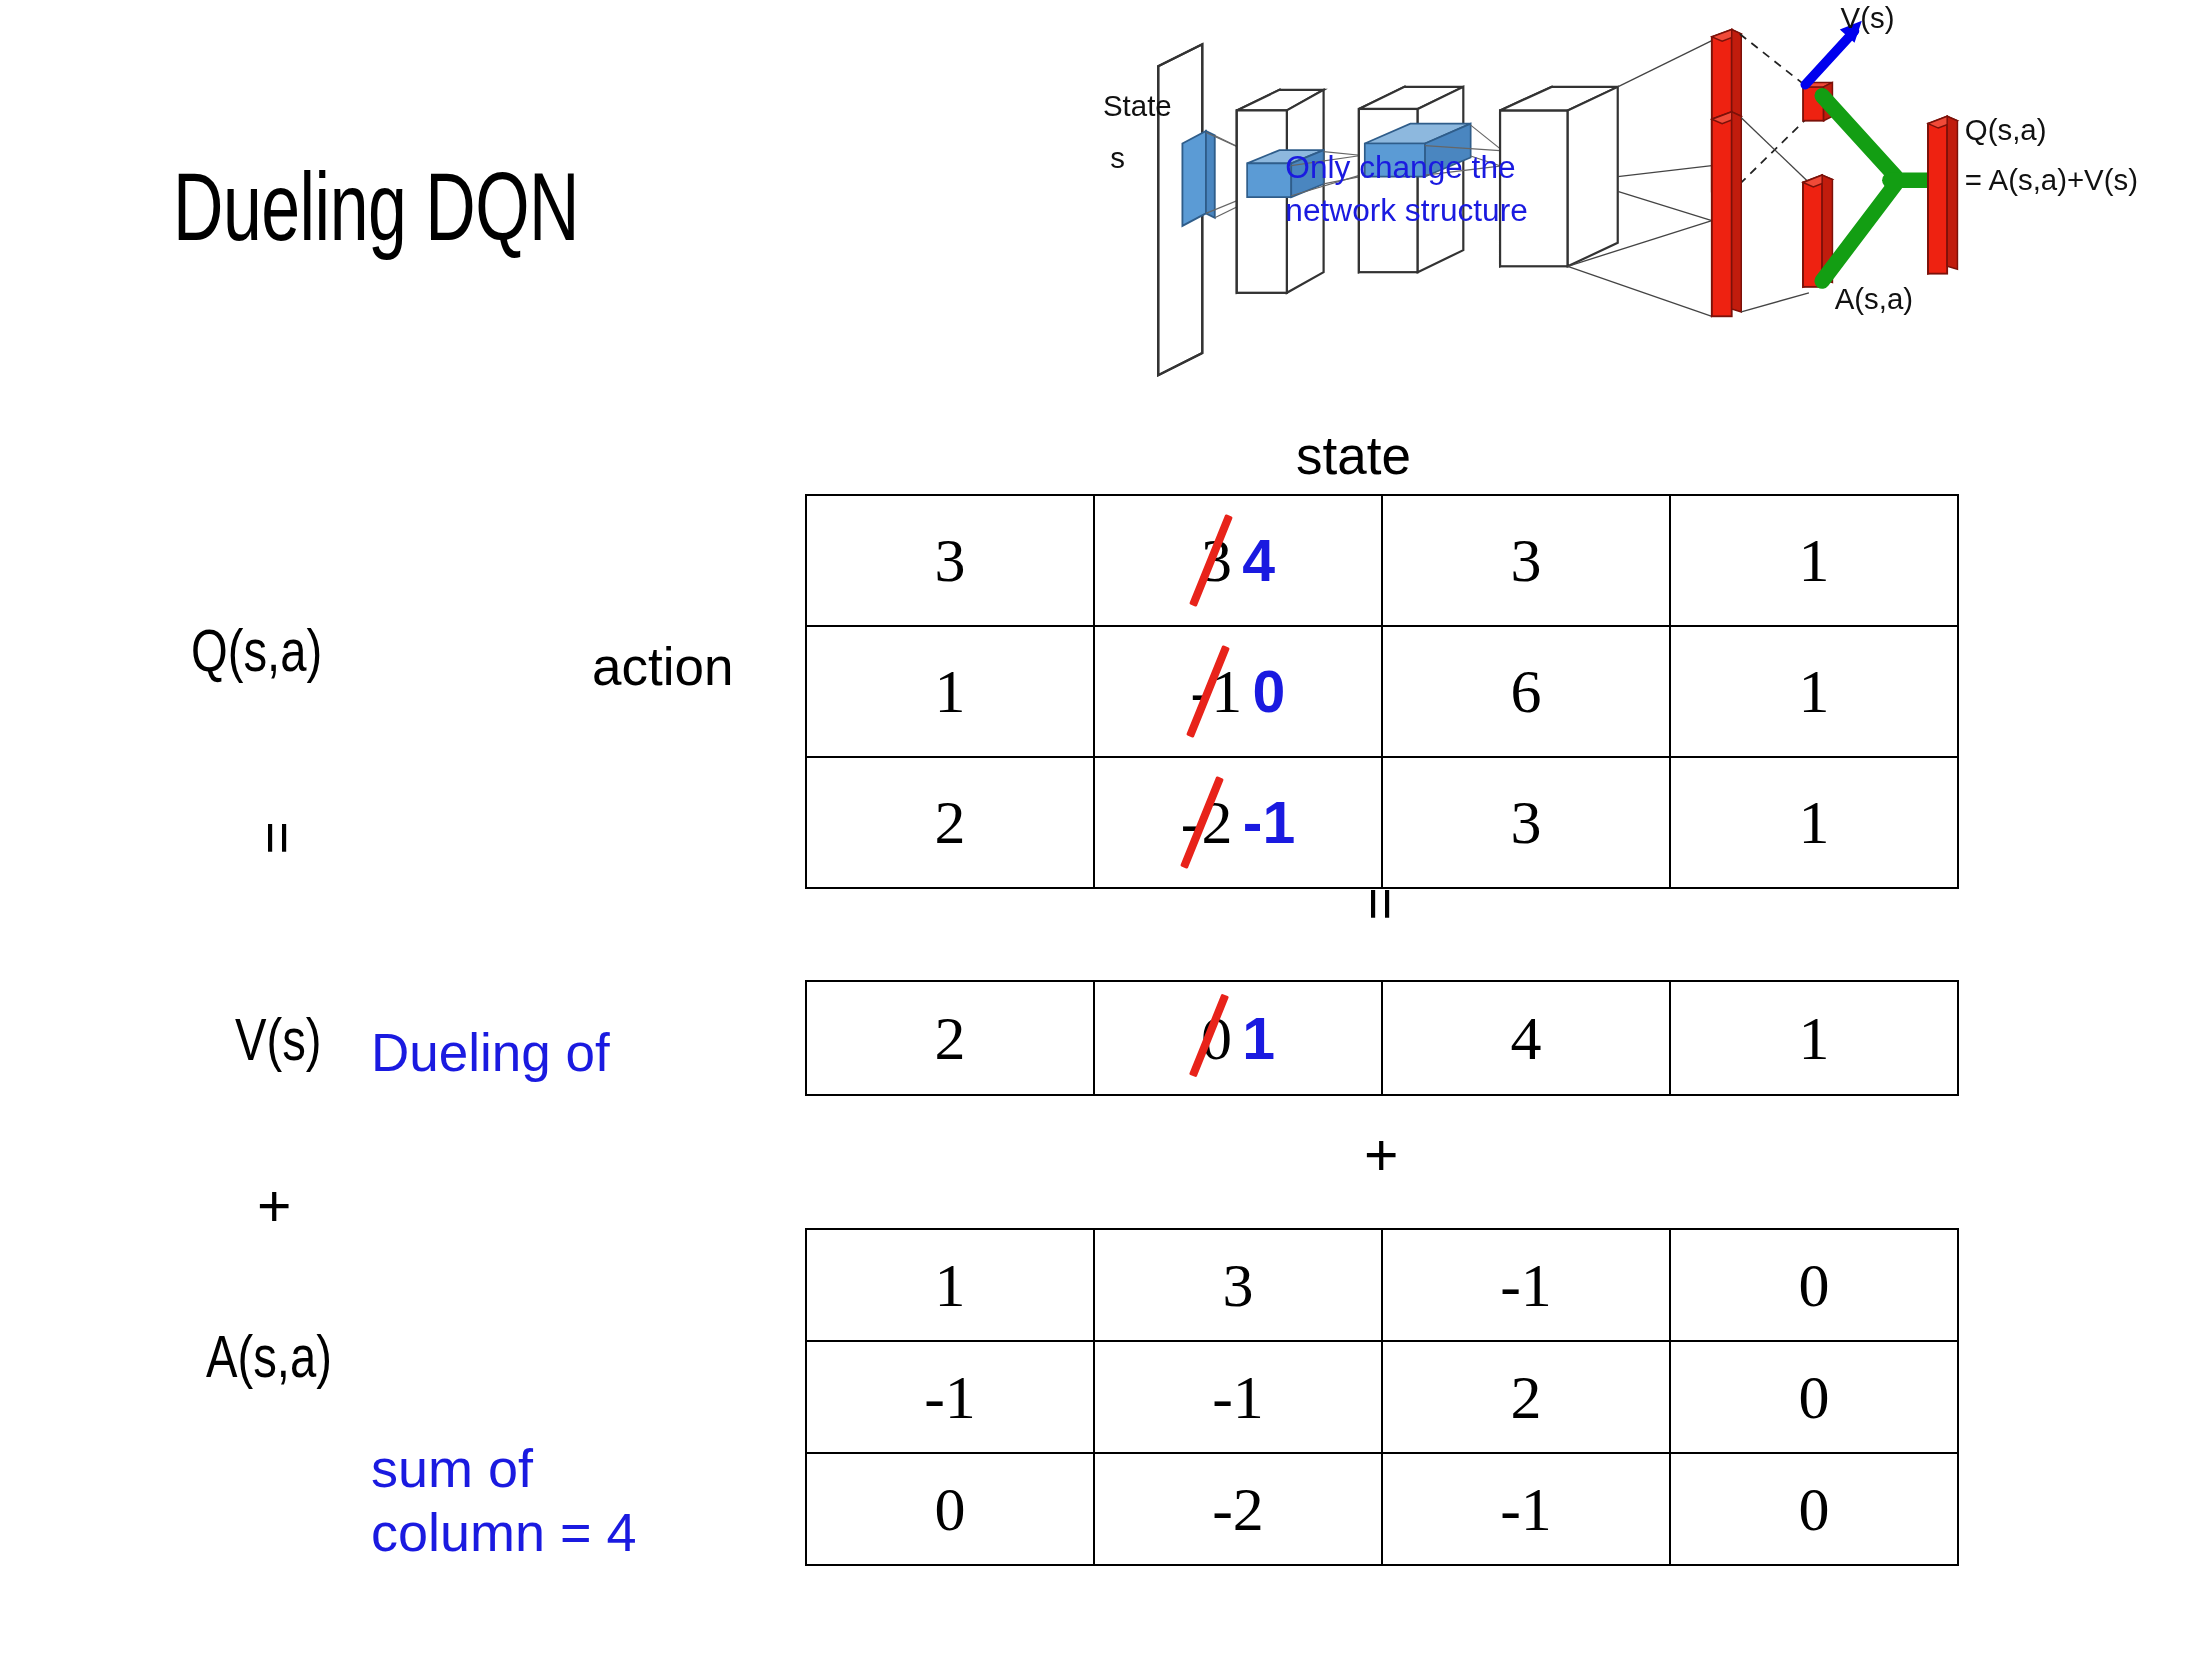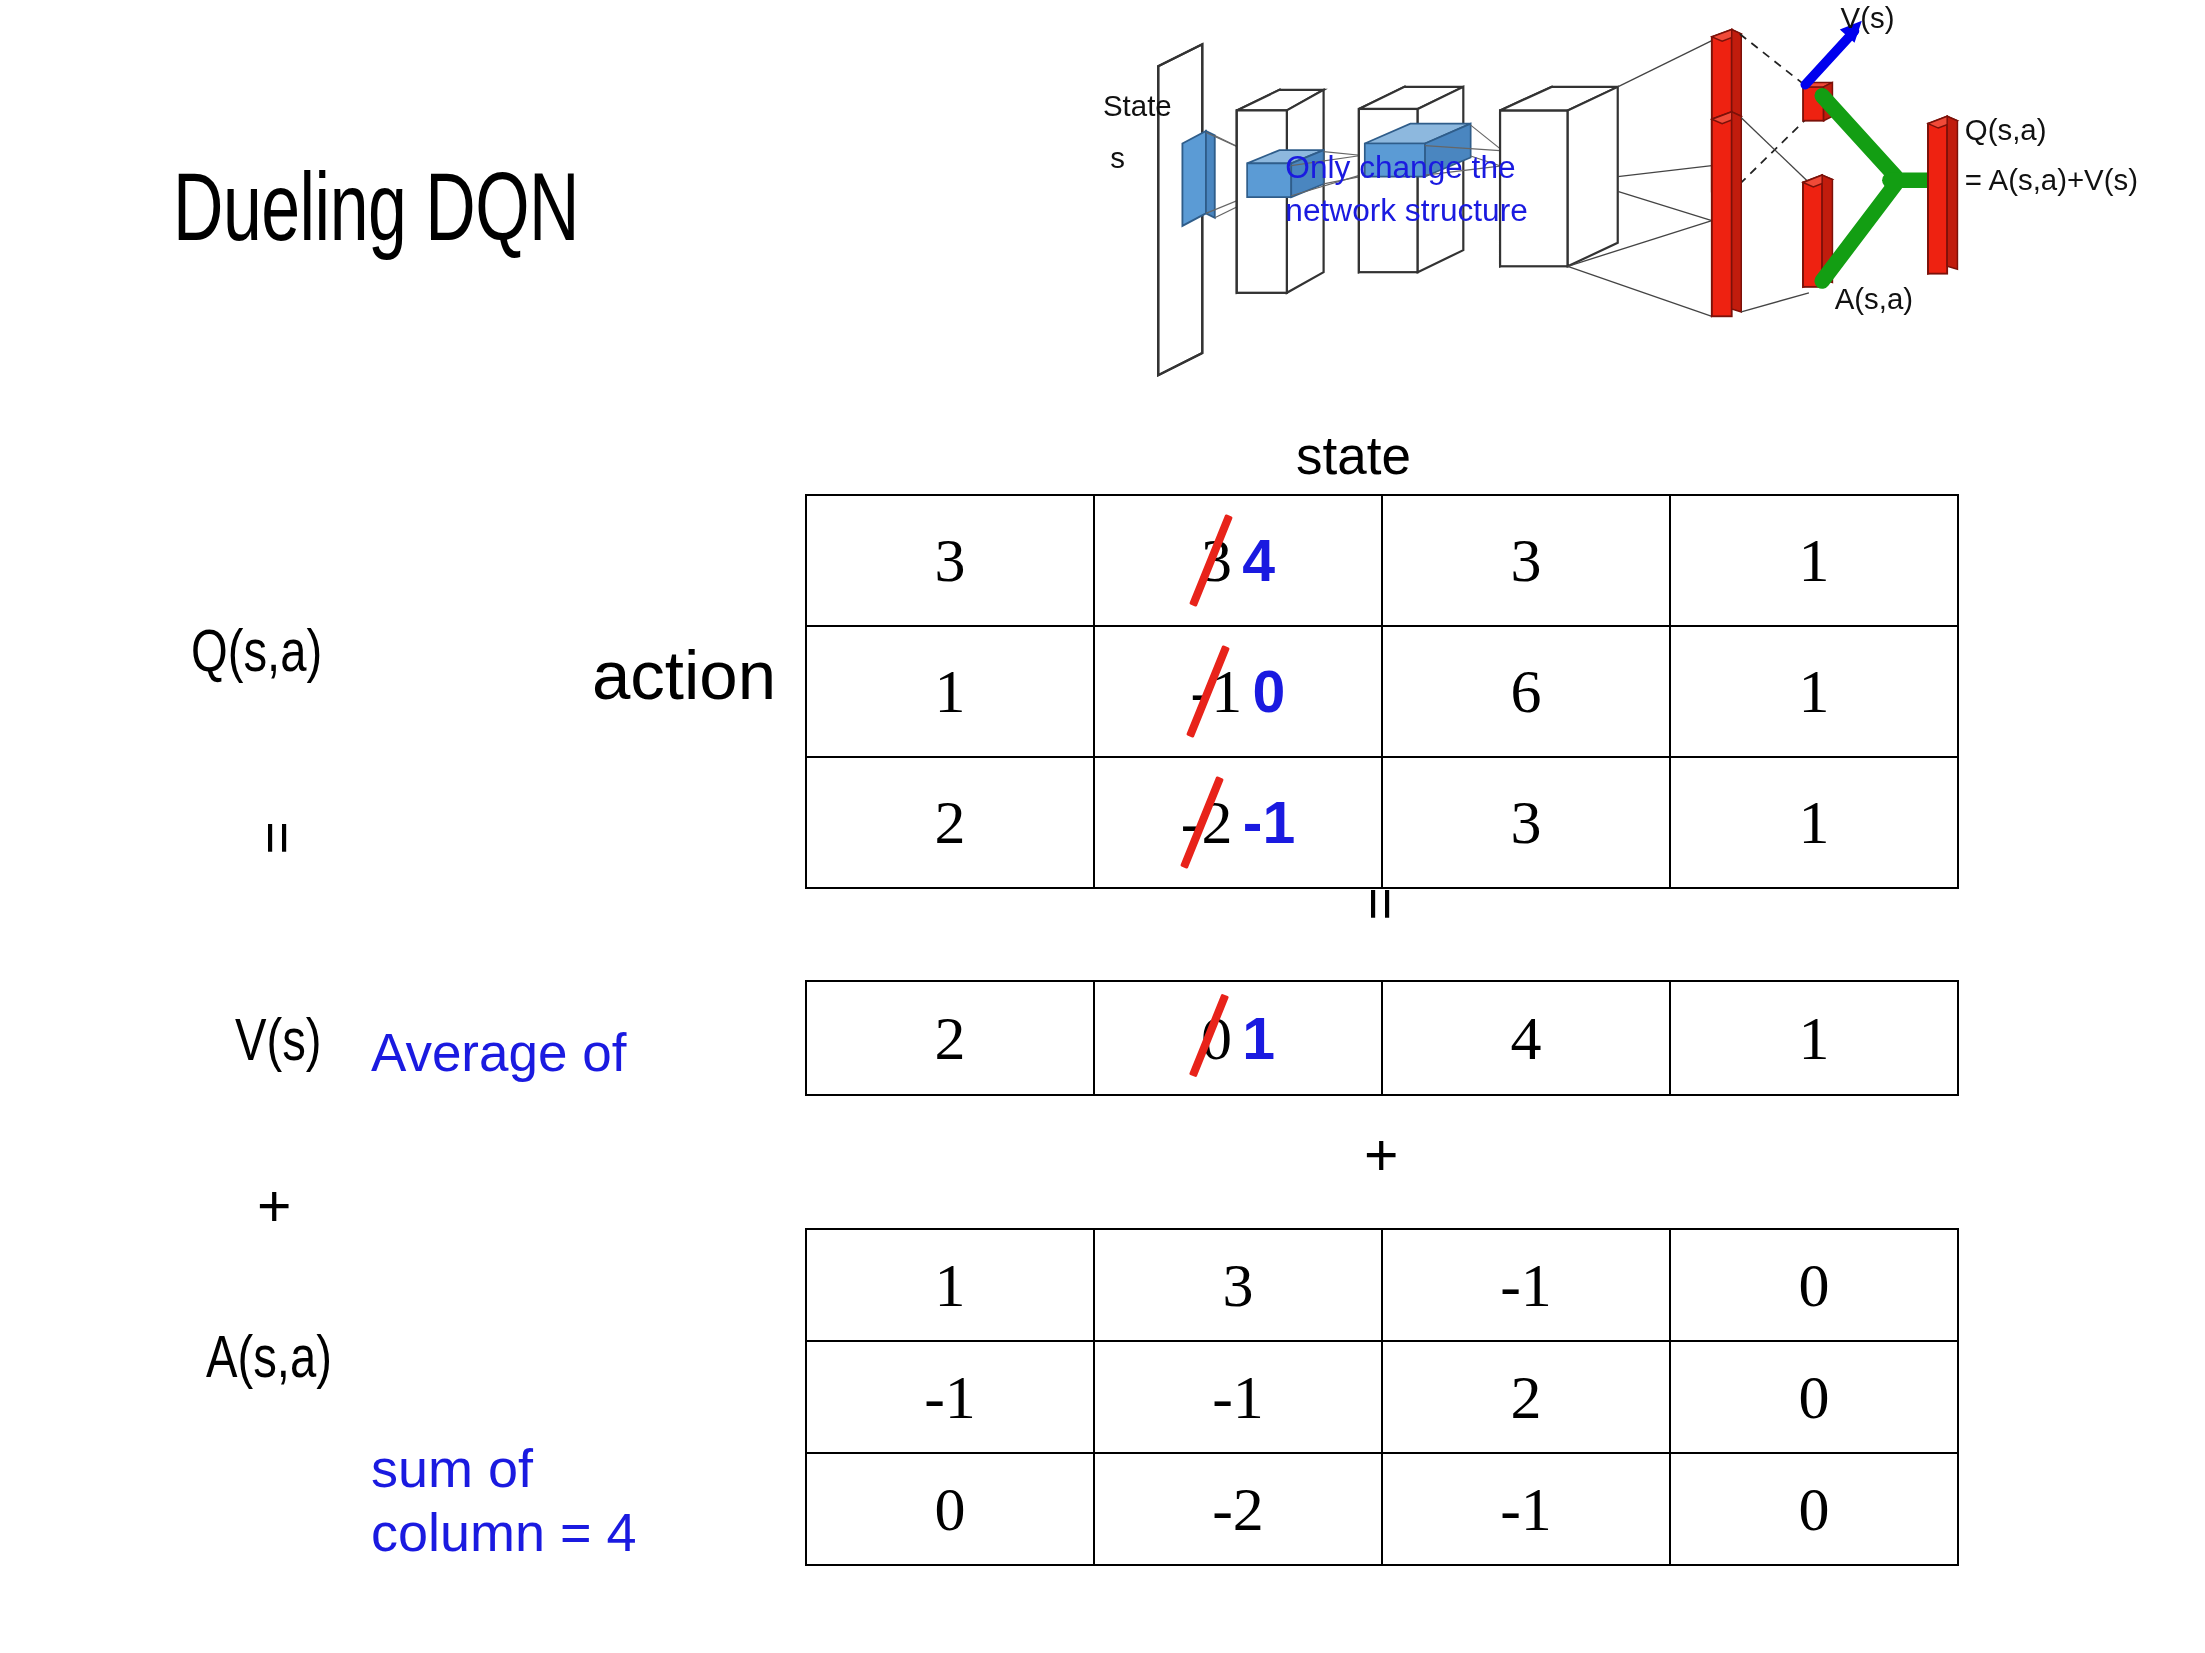--- a/index.html
+++ b/index.html
@@ -45,7 +45,7 @@
   #note-avg{position:absolute;left:371px;top:1022px;font-size:53px;line-height:1.18;color:#1a1ae0;}
   #note-sum{position:absolute;left:371px;top:1437px;font-size:54px;line-height:1.18;color:#1a1ae0;}
 
-  #label-action{position:absolute;left:592px;top:636px;font-size:69px;}
+  #label-action{position:absolute;left:592px;top:636px;font-size:53px;}
 
   
   .grid{position:absolute;border-collapse:collapse;table-layout:fixed;}

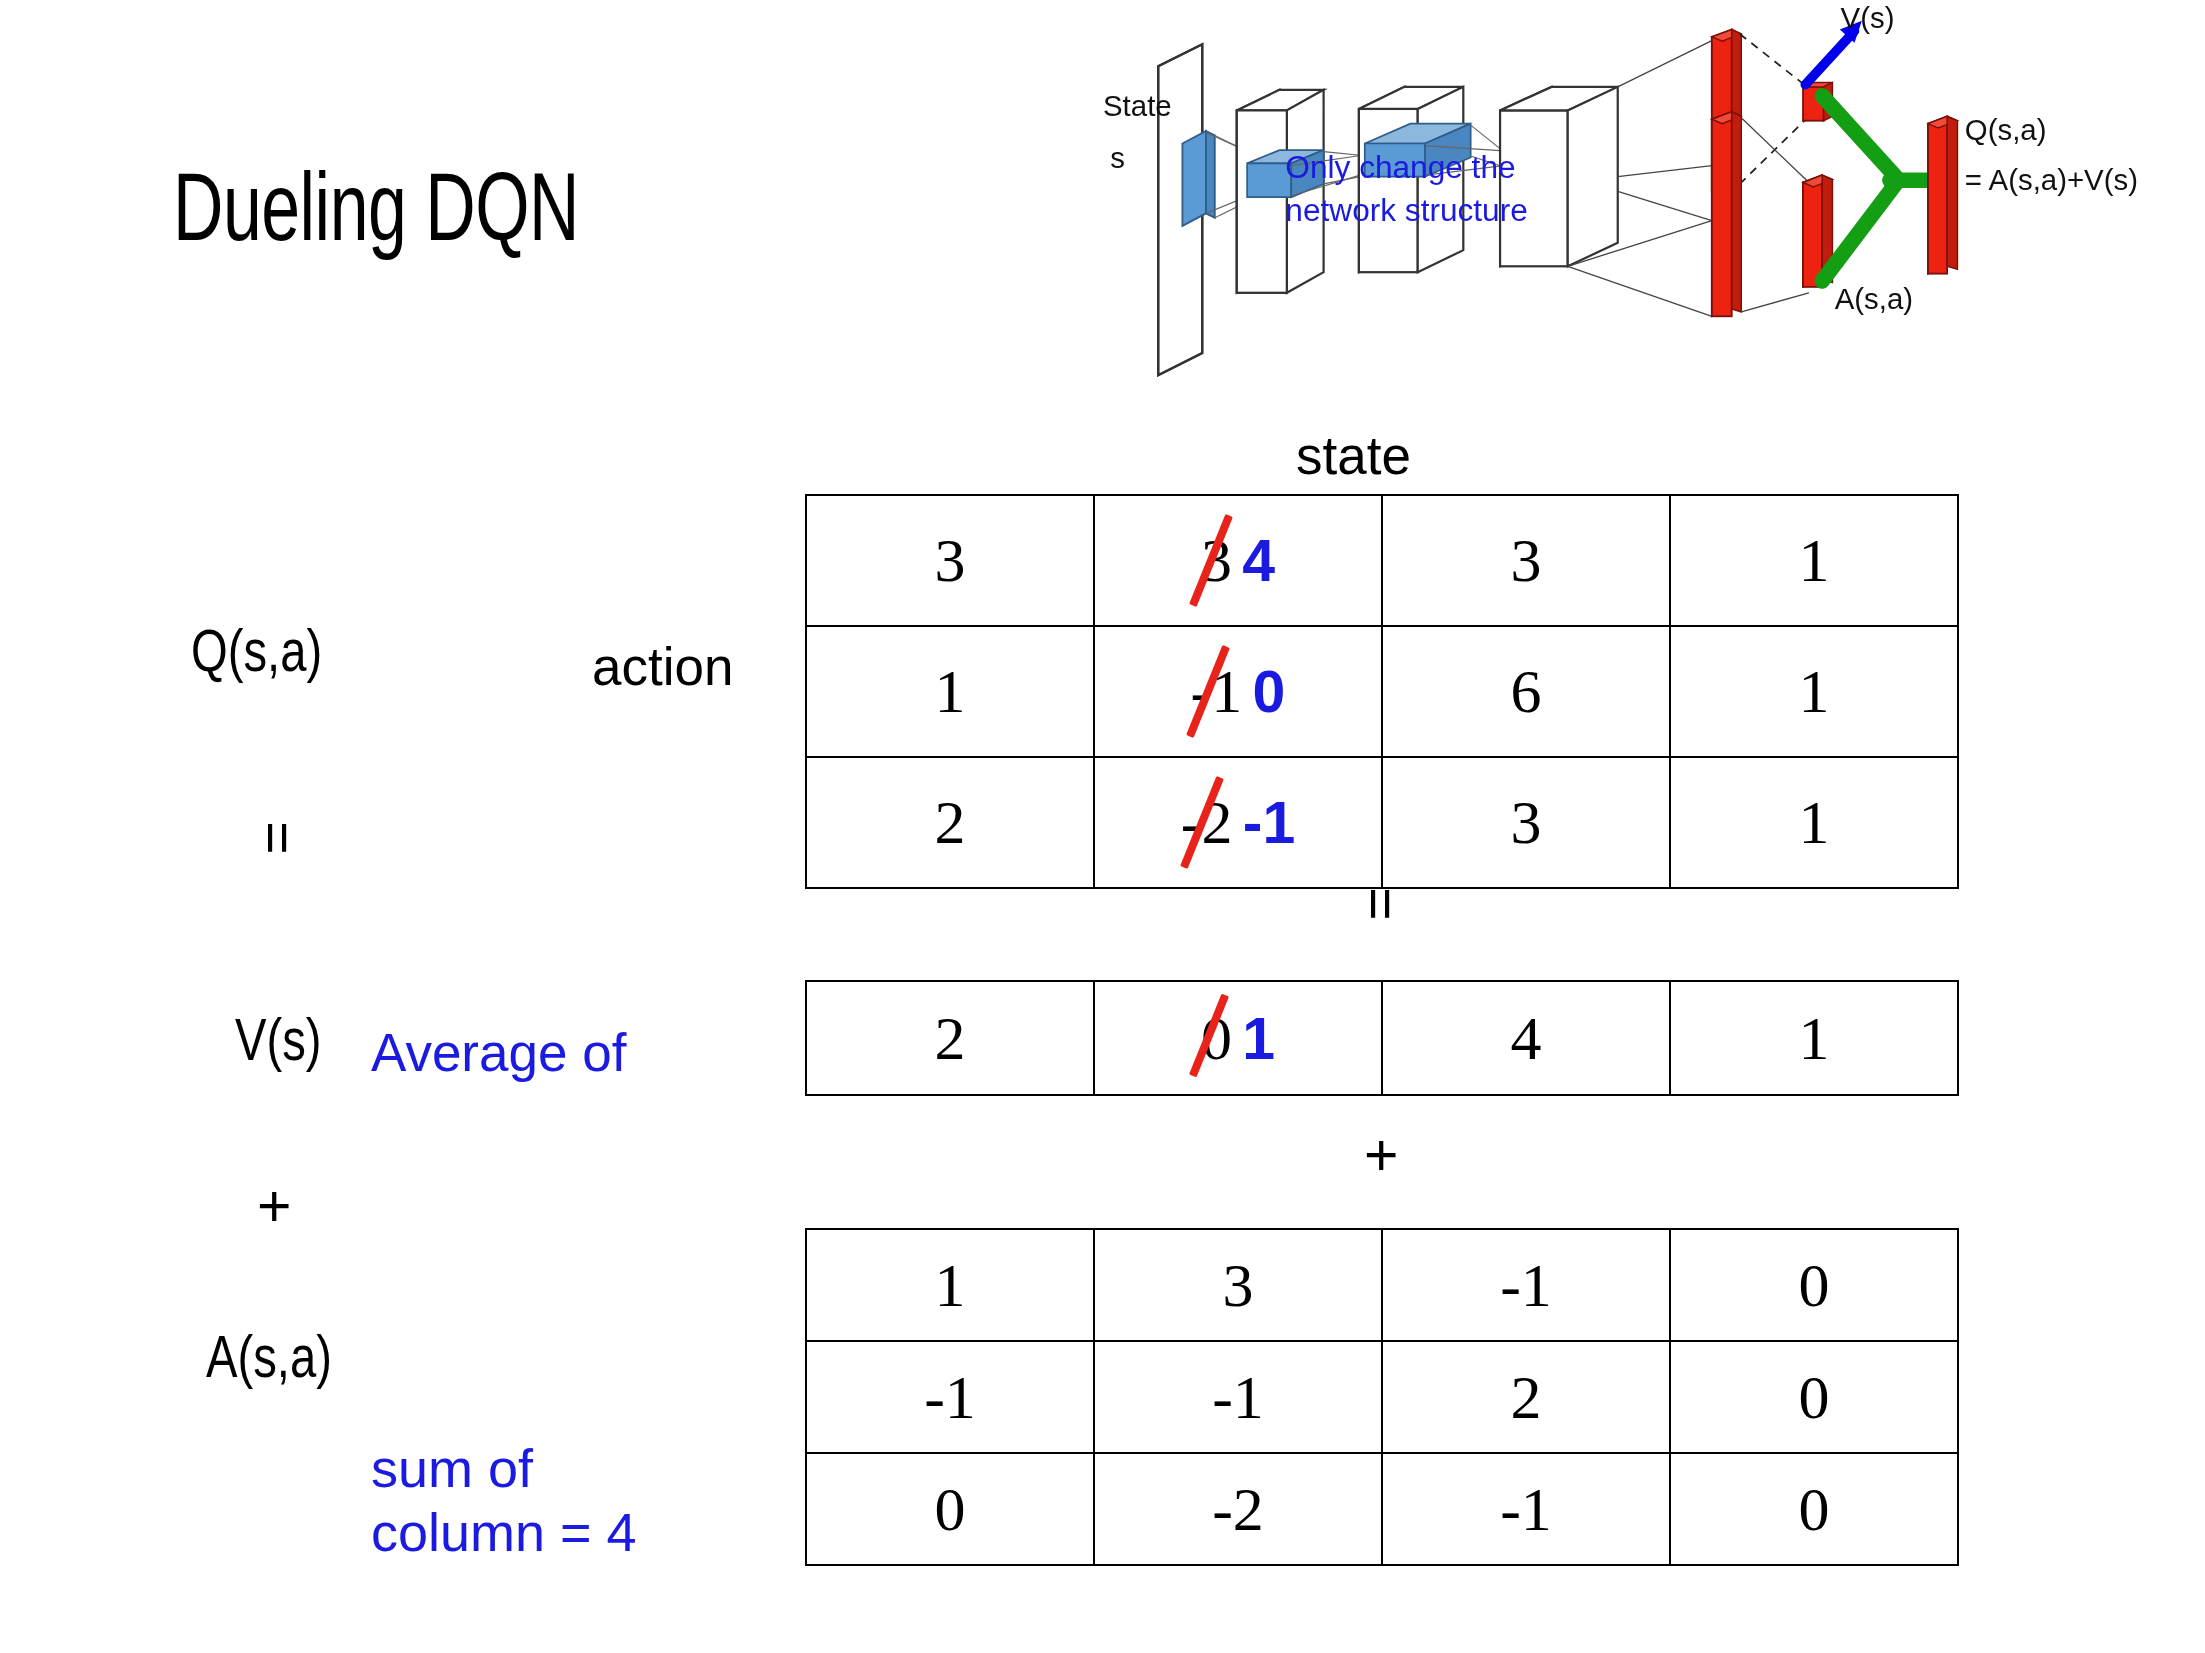--- a/index.html
+++ b/index.html
@@ -226,7 +226,7 @@
 <div id="label-a" class="lbl cond">A(s,a)</div>
 
 <div id="note-avg">
-  <div>Average of</div>
+  <div>Dueling of</div>
 </div>
 
 <div id="note-sum">

